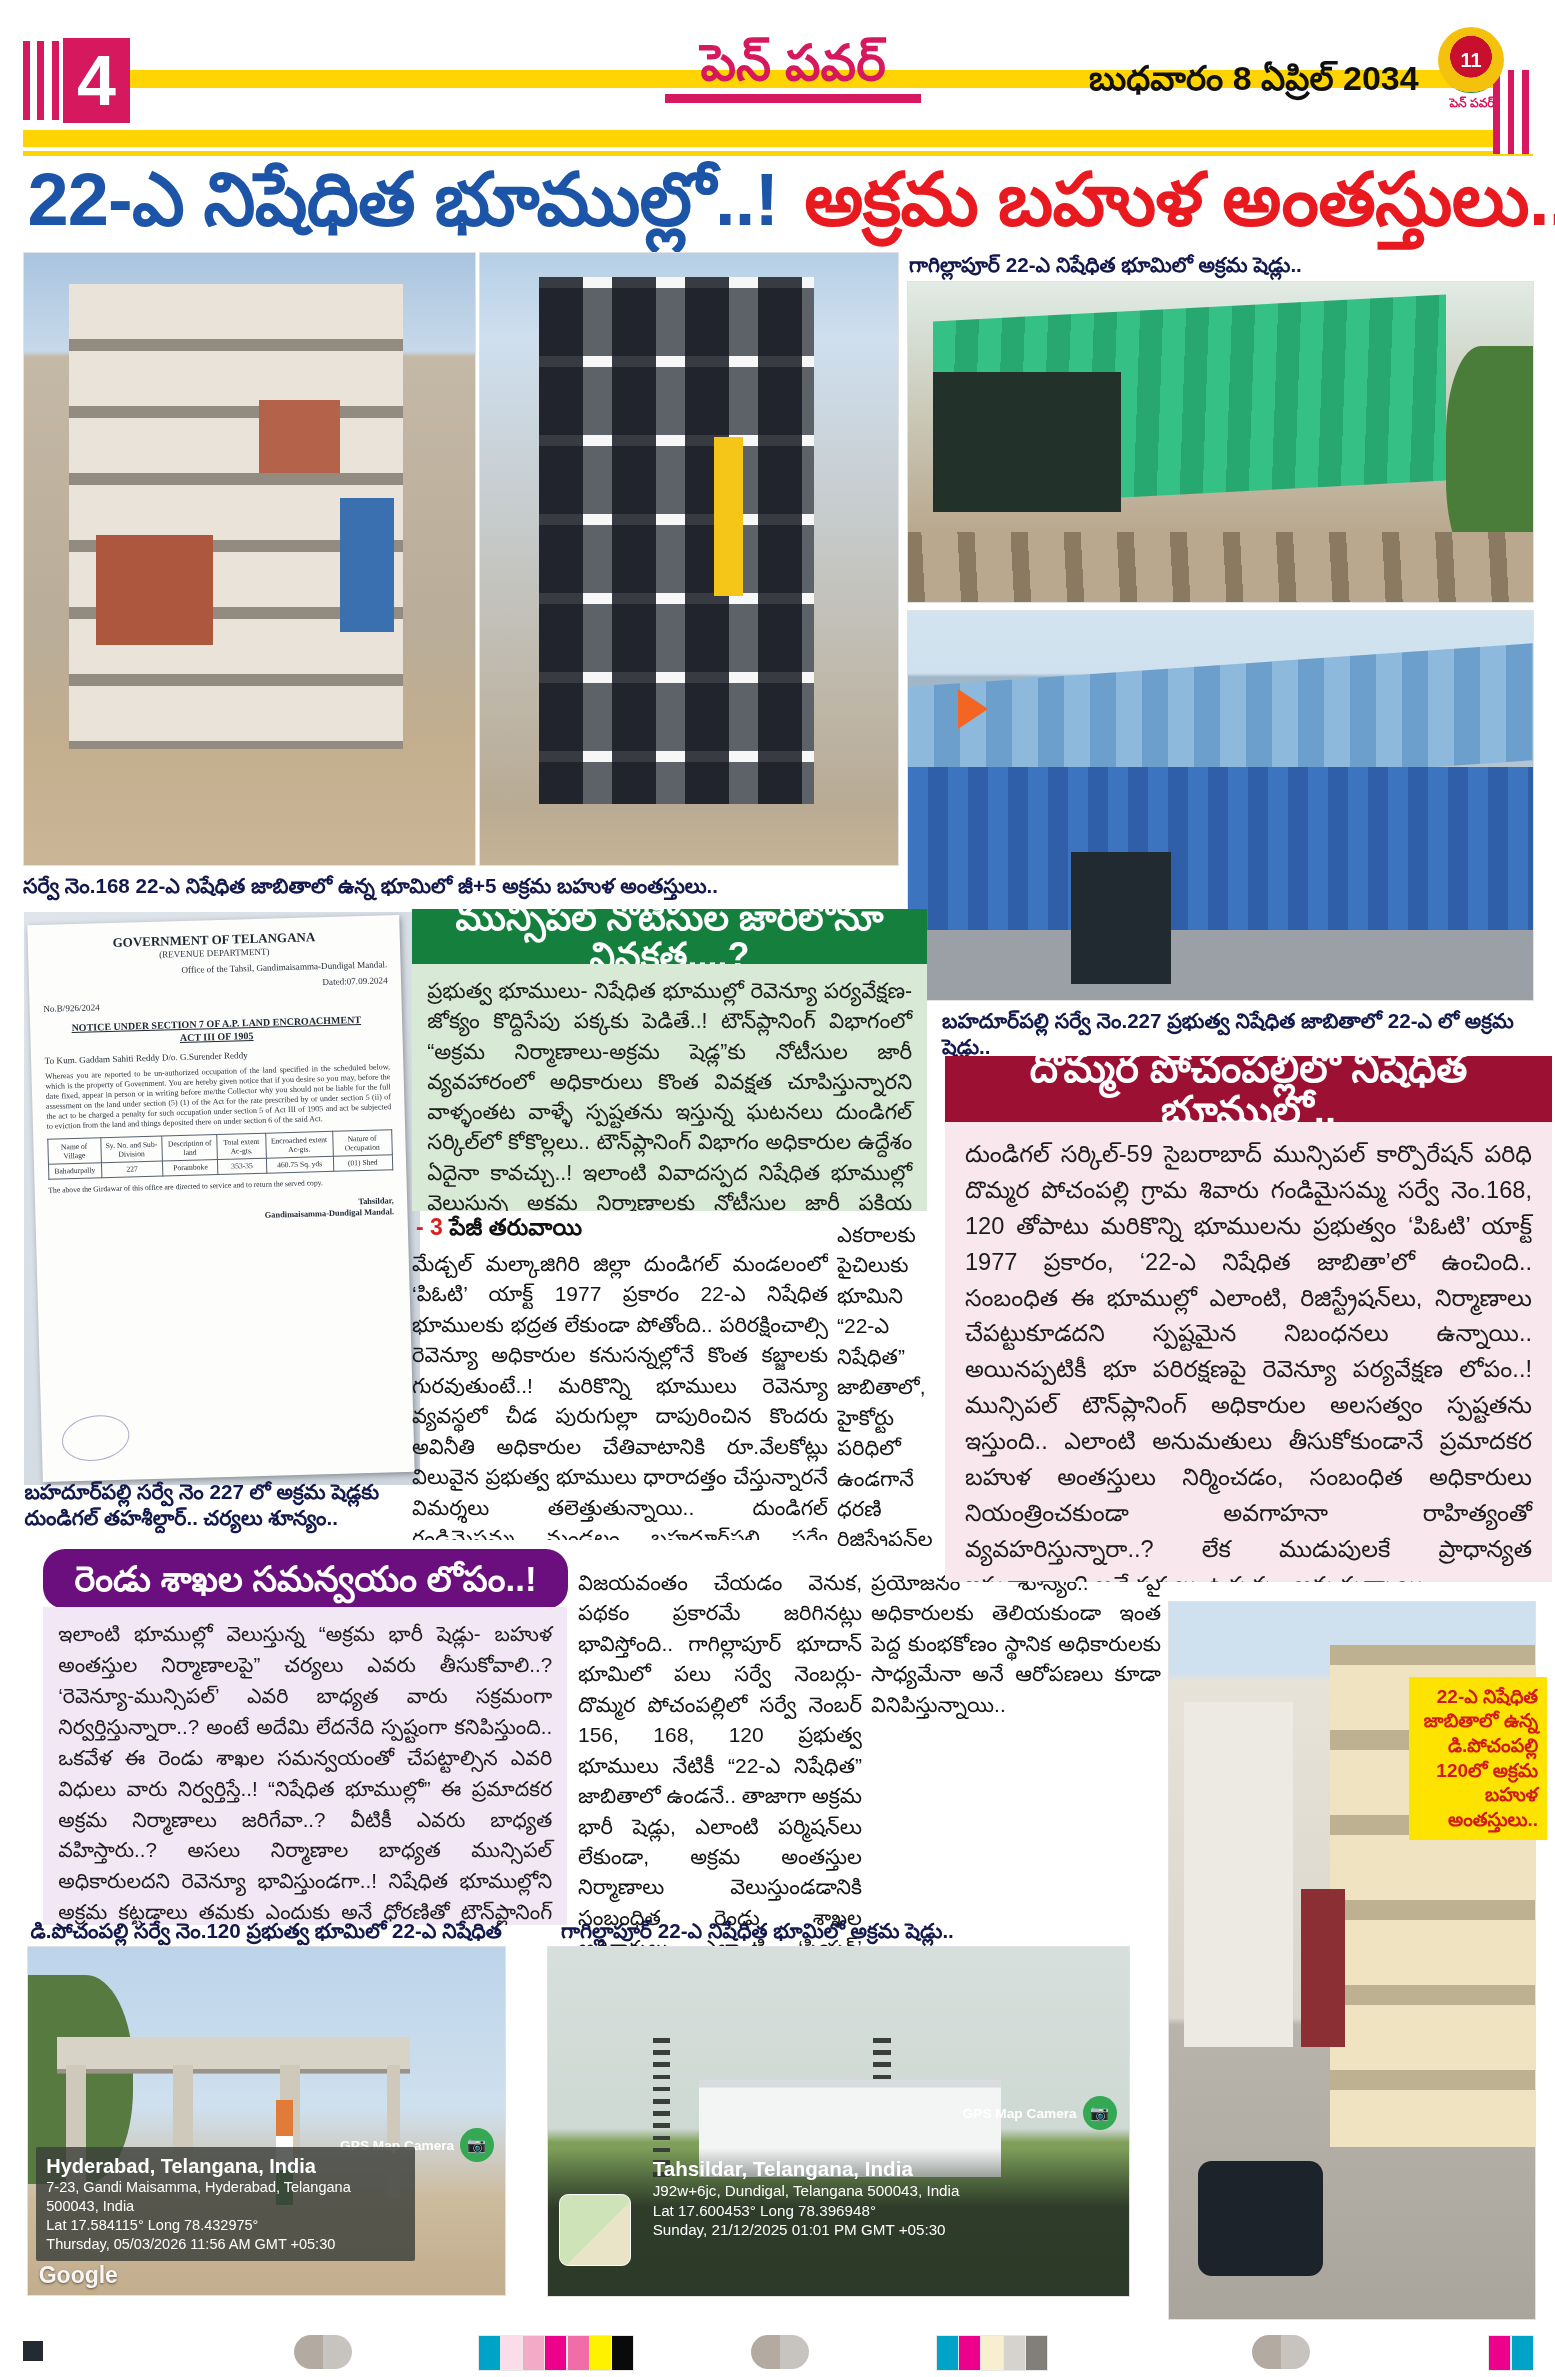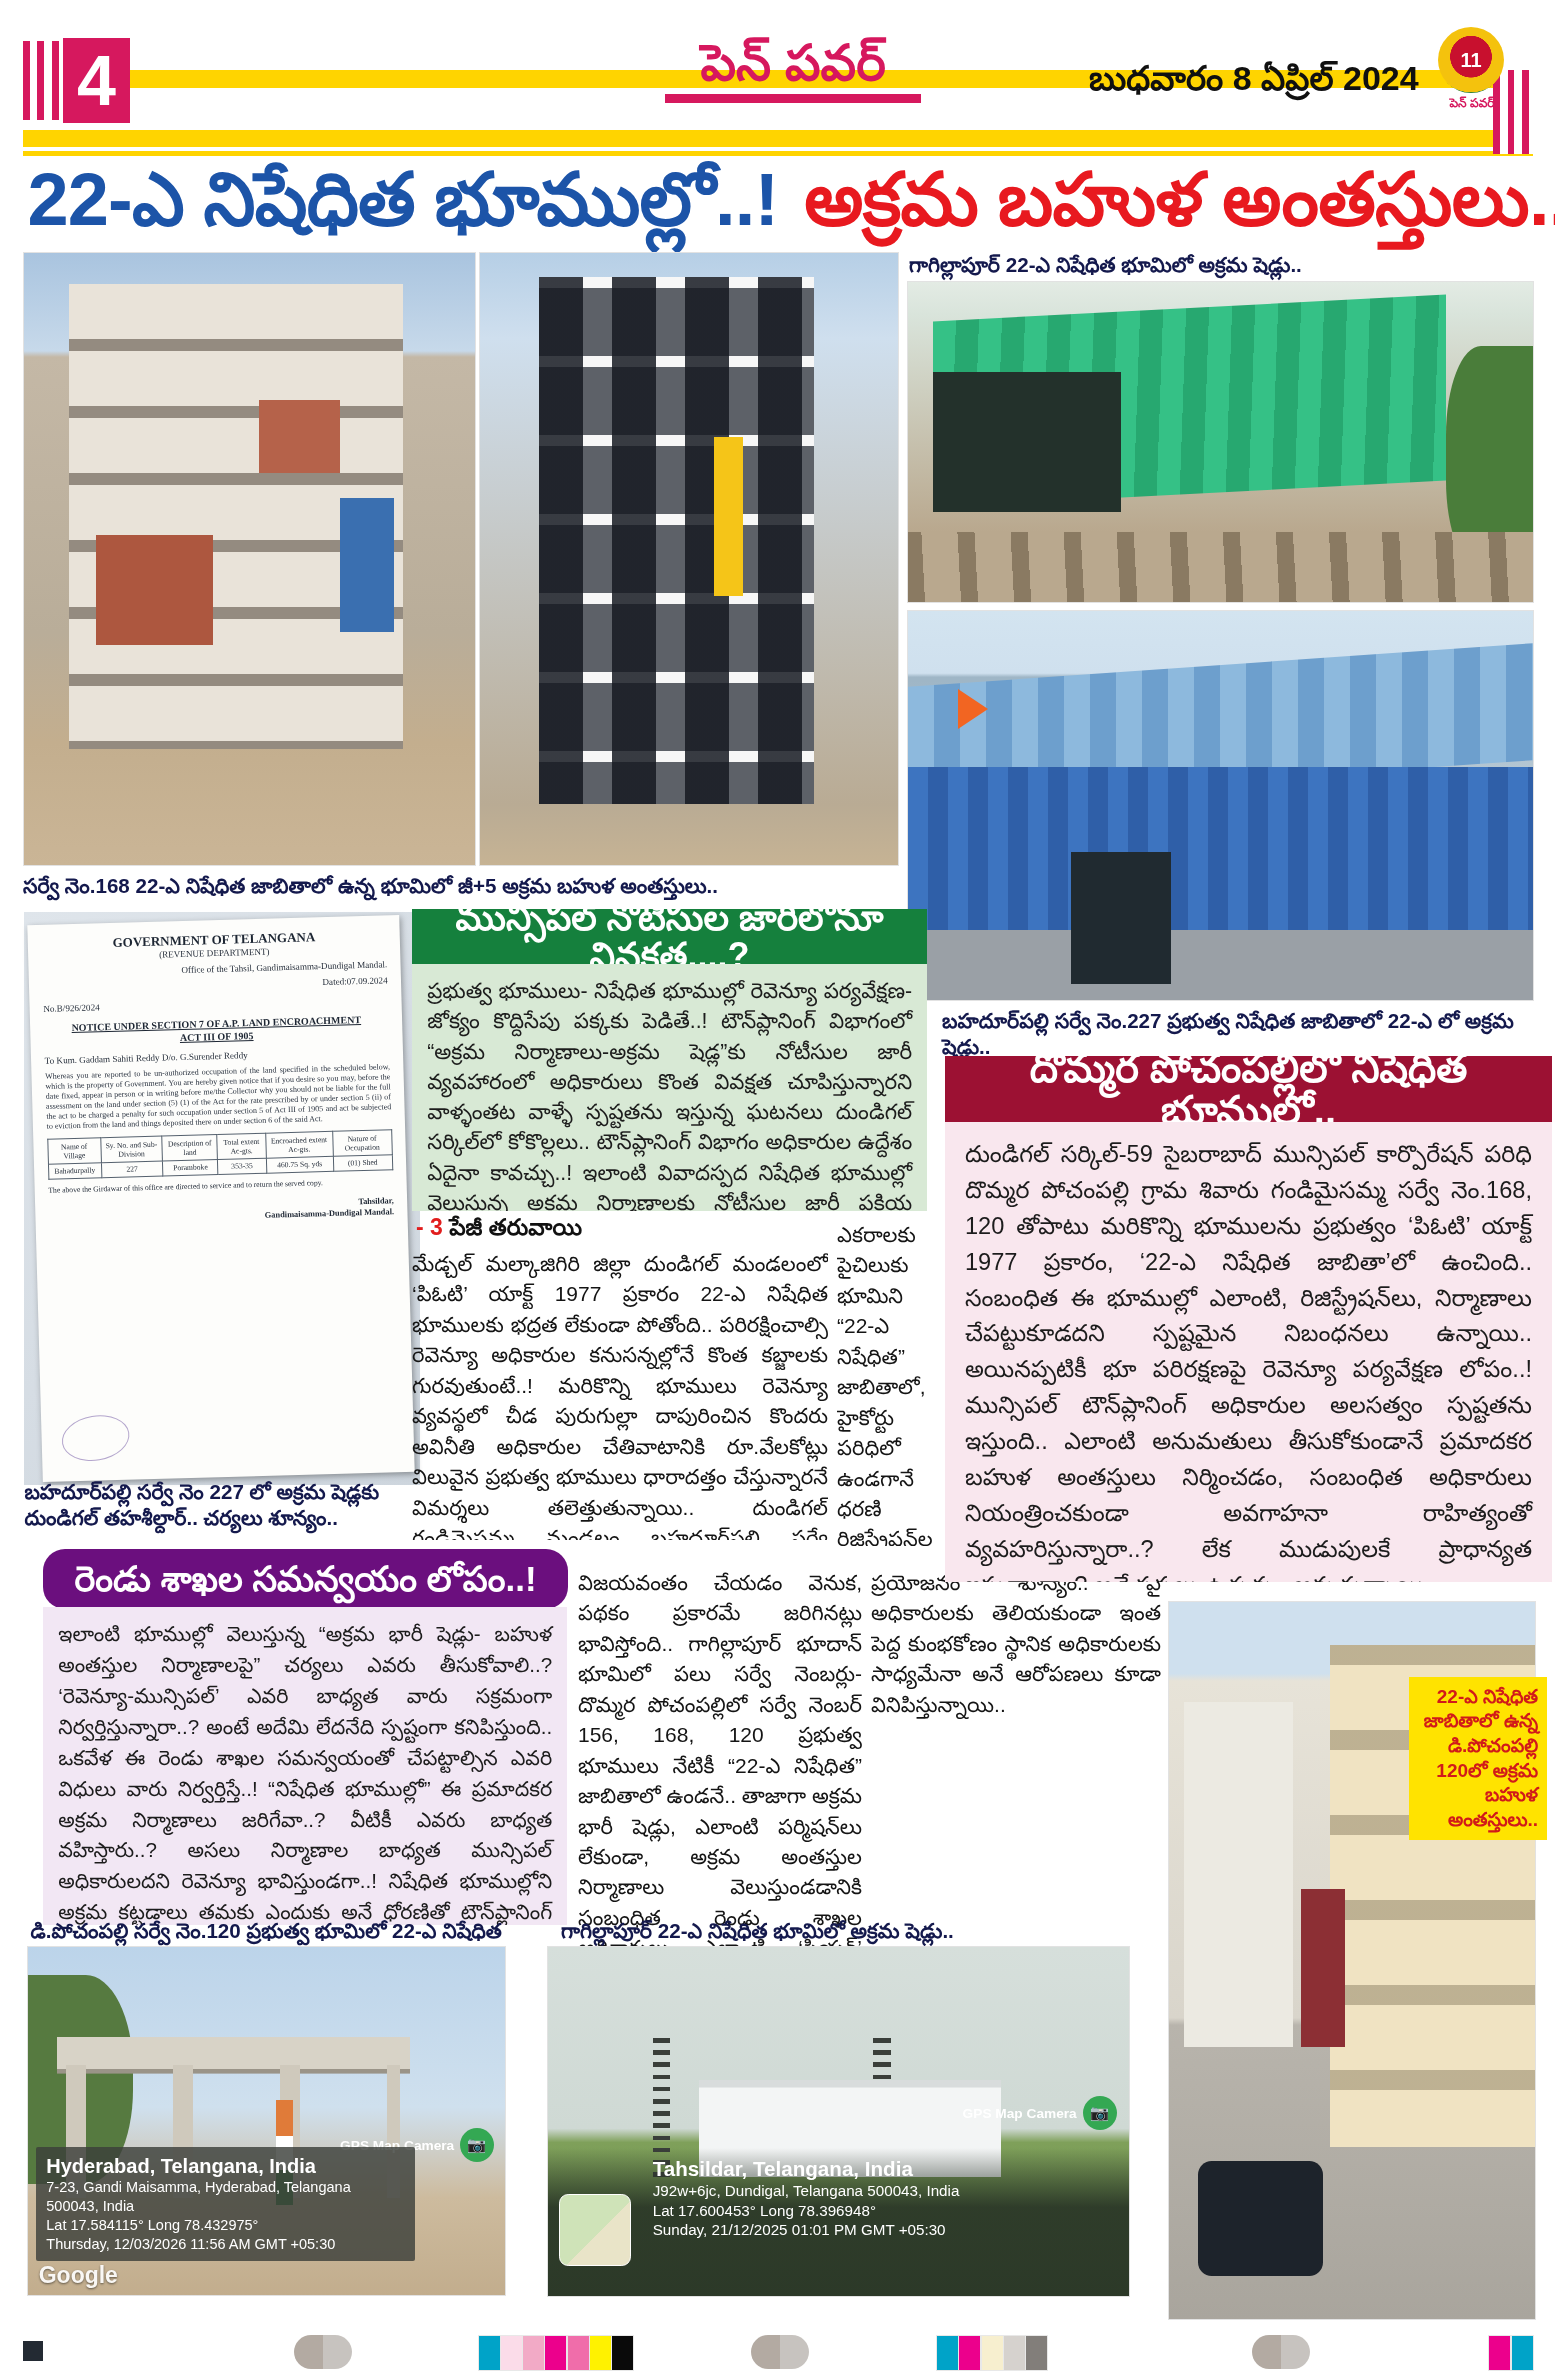--- a/index.html
+++ b/index.html
@@ -141,7 +141,7 @@
       <span>4</span>
     </div>
     <div class="mast-title" style="left:665px;top:37px;min-width:229px;">పెన్ పవర్</div>
-    <div class="mast-date" style="left:1089px;top:59px;">బుధవారం 8 ఏప్రిల్ 2024</div>
+    <div class="mast-date" style="left:1089px;top:59px;">బుధవారం 8 ఏప్రిల్ 2034</div>
     <div class="logo" style="left:1438px;top:27.4px;">
       <span>11</span>
     </div>

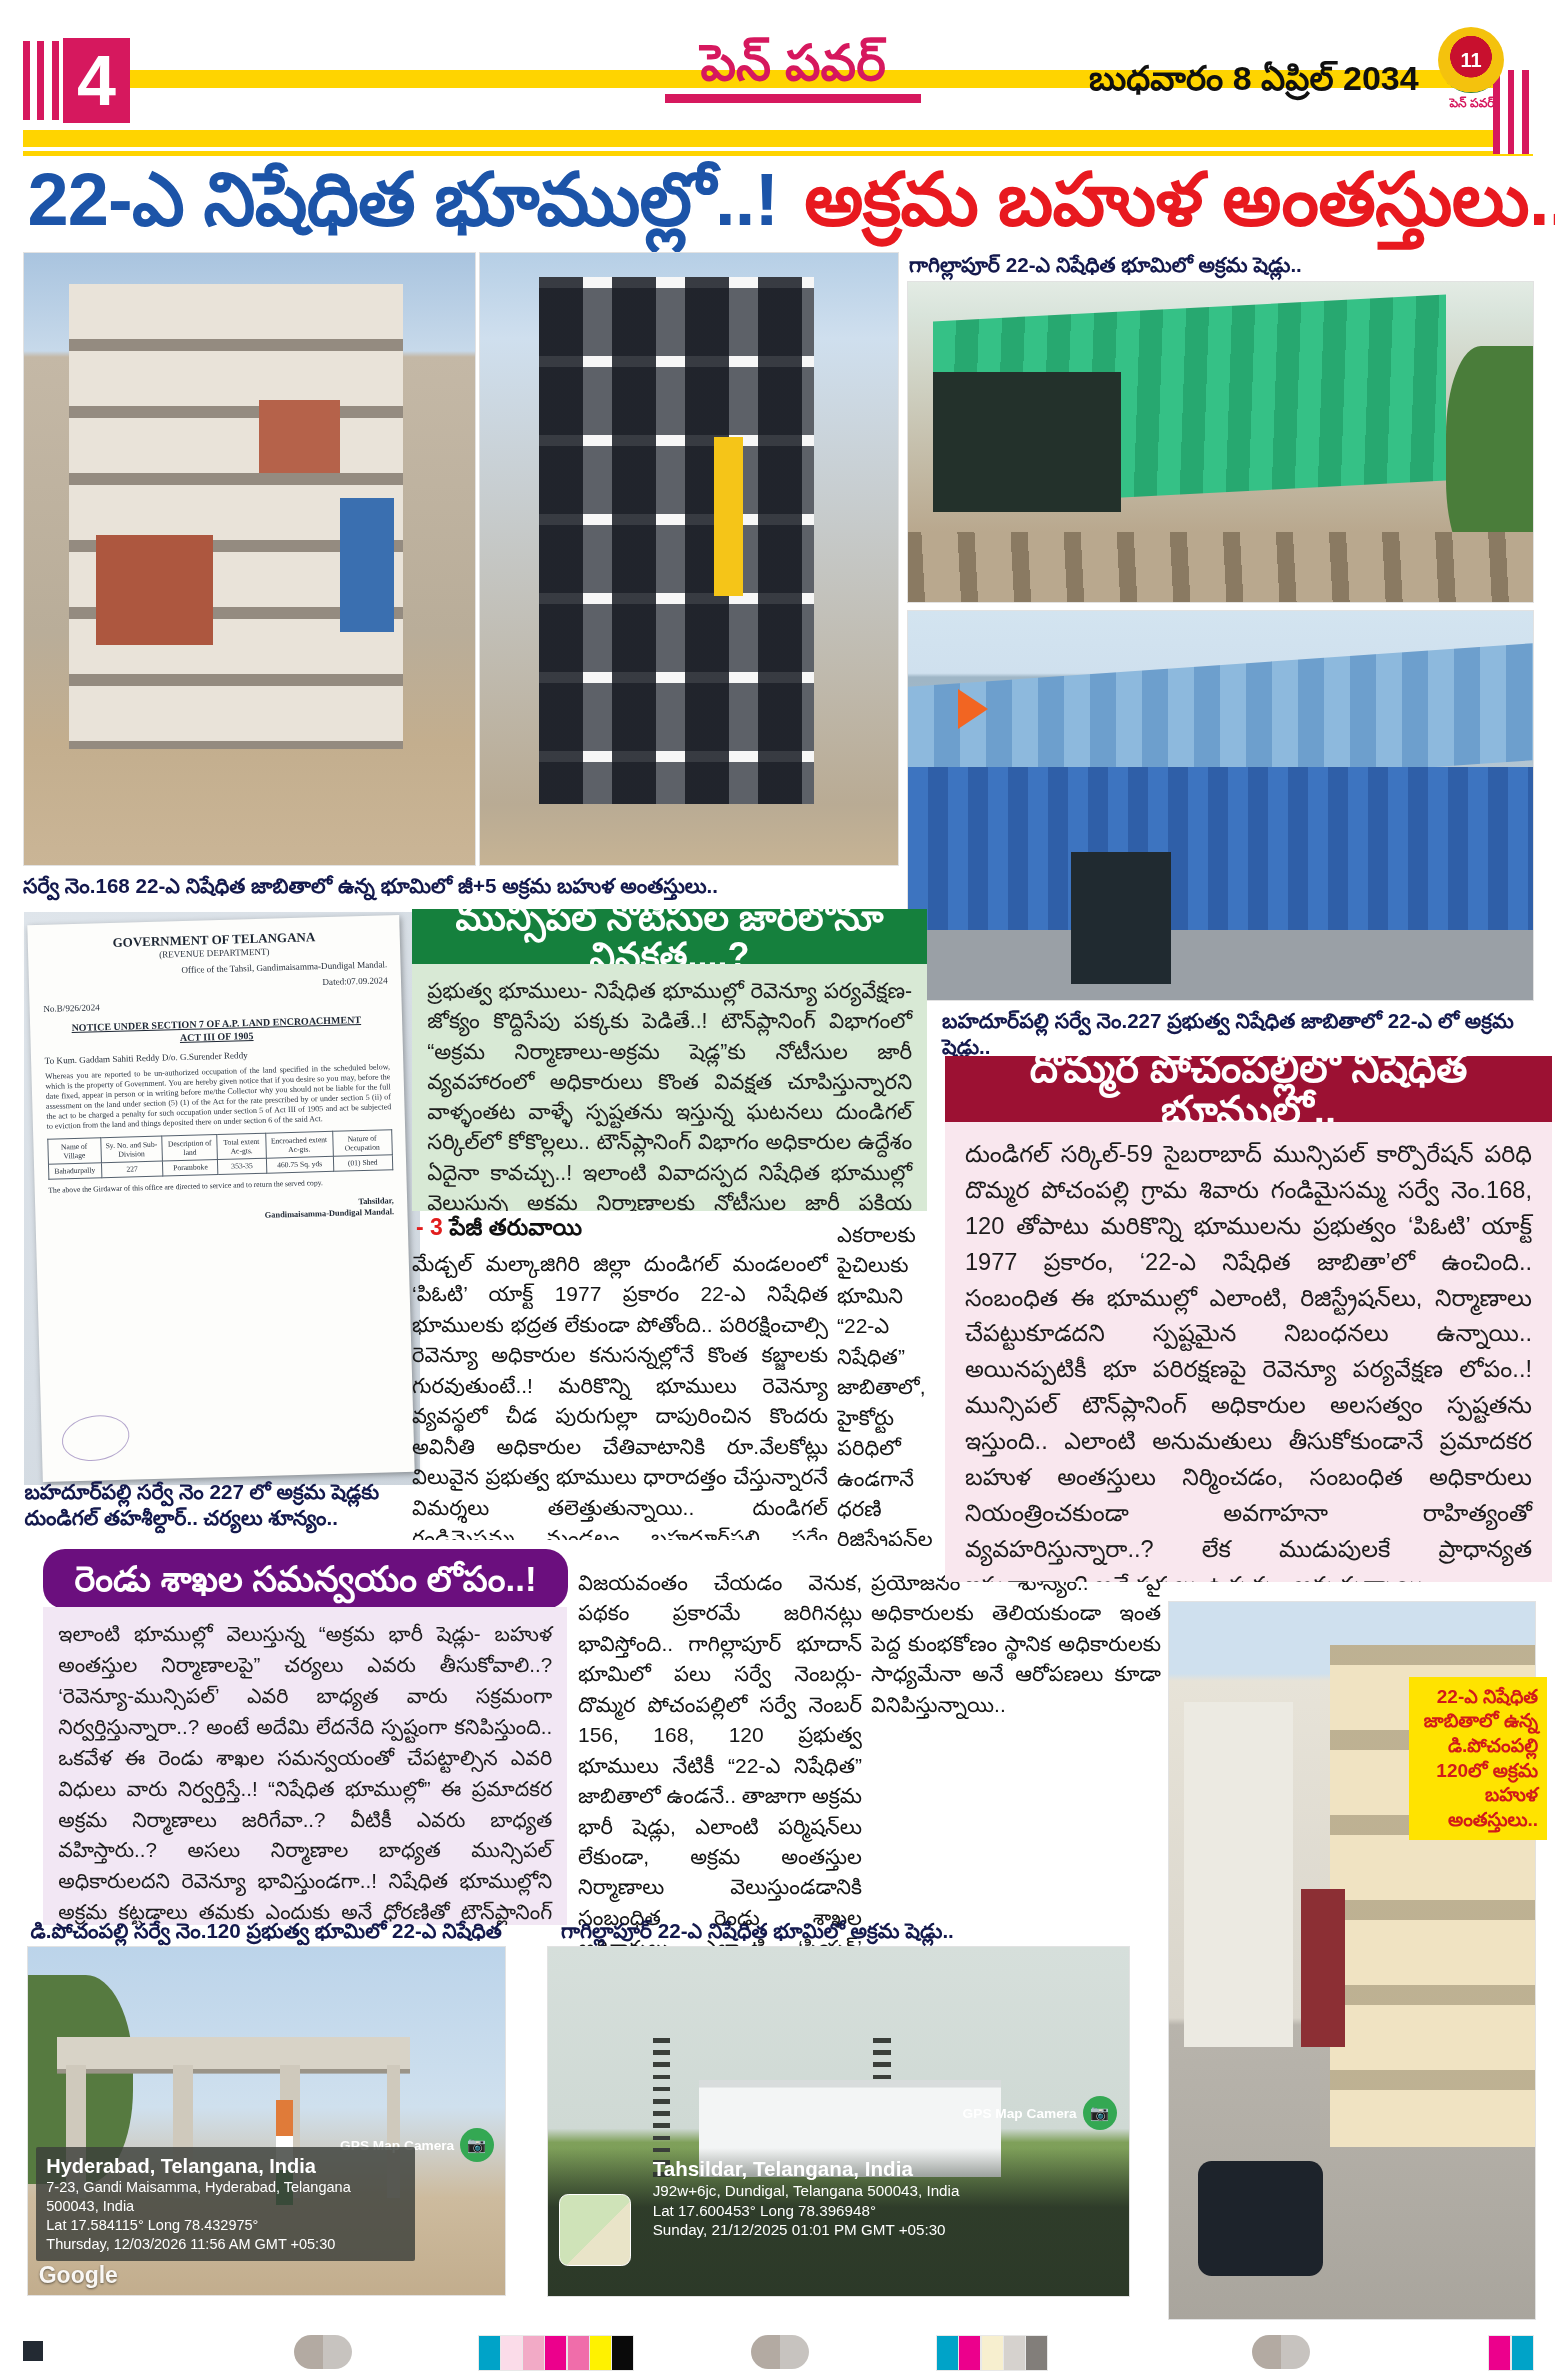--- a/index.html
+++ b/index.html
@@ -267,7 +267,7 @@
       <div class="place">Hyderabad, Telangana, India</div>
       <div class="line">7-23, Gandi Maisamma, Hyderabad, Telangana 500043, India</div>
       <div class="line">Lat 17.584115° Long 78.432975°</div>
-      <div class="line">Thursday, 12/03/2026 11:56 AM GMT +05:30</div>
+      <div class="line">Thursday, 05/03/2026 11:56 AM GMT +05:30</div>
     </div>
     <div class="googlemark" style="left:10.7px;bottom:6.1px;">Google</div>
   </div>

